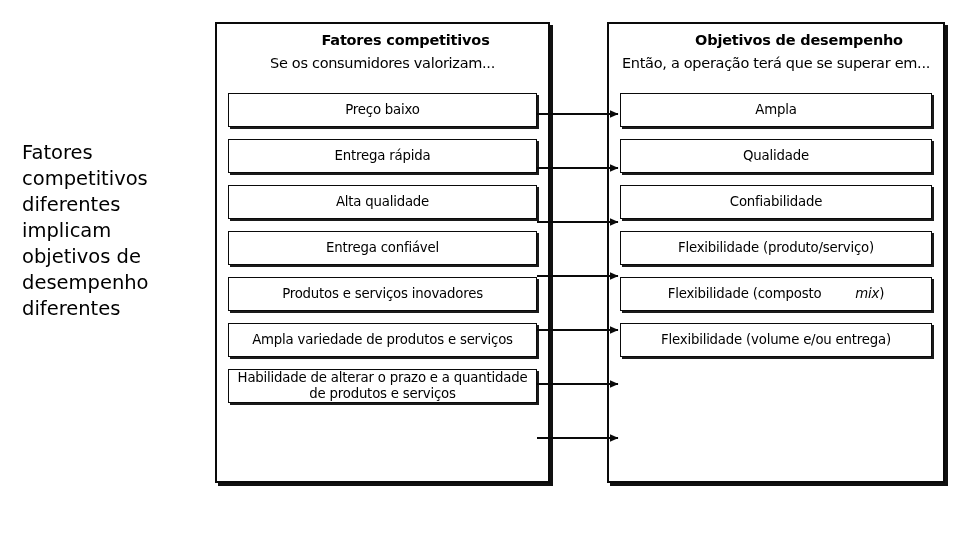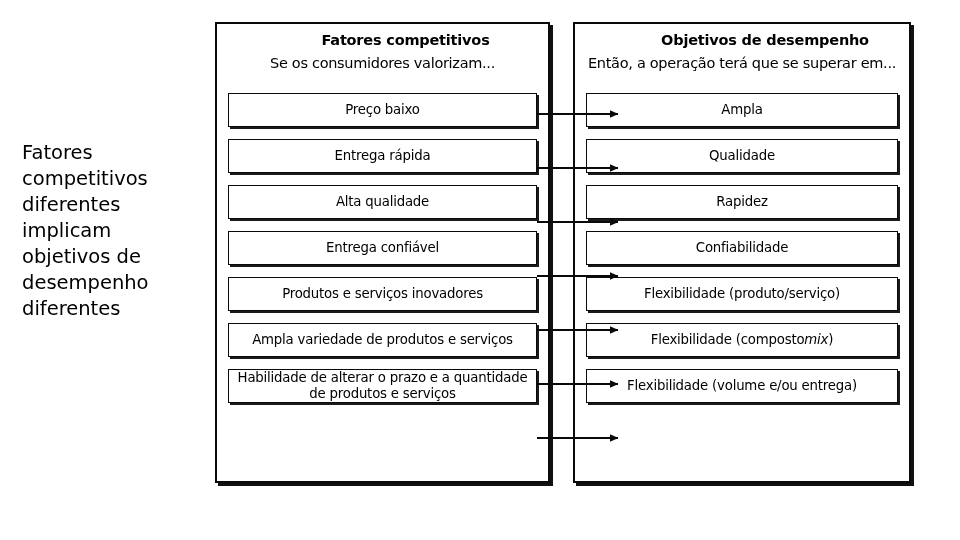--- a/index.html
+++ b/index.html
@@ -39,7 +39,7 @@
     box-shadow: 3px 3px 0 0 #111111;
   }
   #panel-left  { left: 215px; top: 22px; width: 335px; height: 461px; }
-  #panel-right { left: 573px; top: 22px; width: 338px; height: 461px; }
+  #panel-right { left: 607px; top: 22px; width: 338px; height: 461px; }
 
   .panel-title {
     text-align: center;

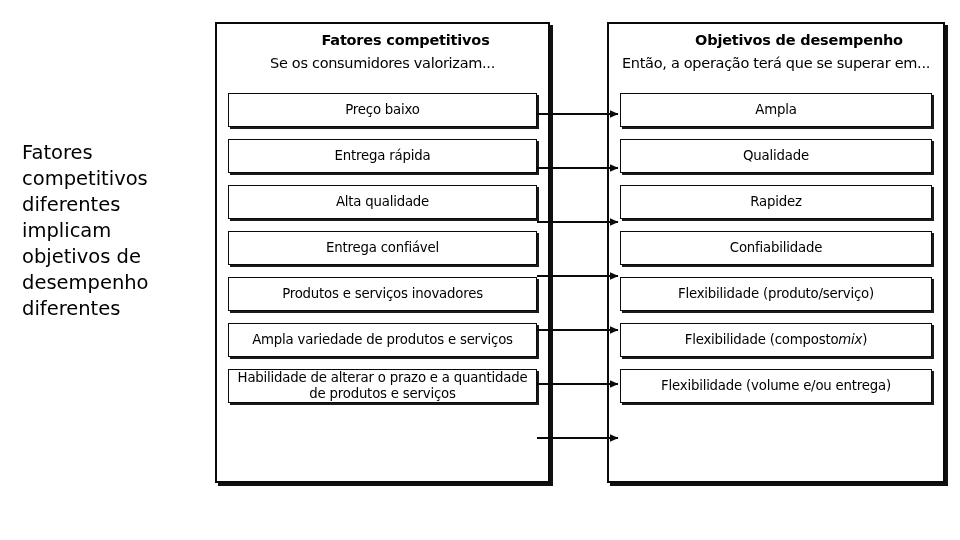--- a/index.html
+++ b/index.html
@@ -118,7 +118,6 @@
   <div class="boxes" id="right-boxes">
       <div class="ibox">Ampla</div>
       <div class="ibox">Qualidade</div>
-      <div class="ibox">Rapidez</div>
       <div class="ibox">Confiabilidade</div>
       <div class="ibox">Flexibilidade (produto/serviço)</div>
       <div class="ibox">Flexibilidade (composto <span class="ital">mix</span>)</div>

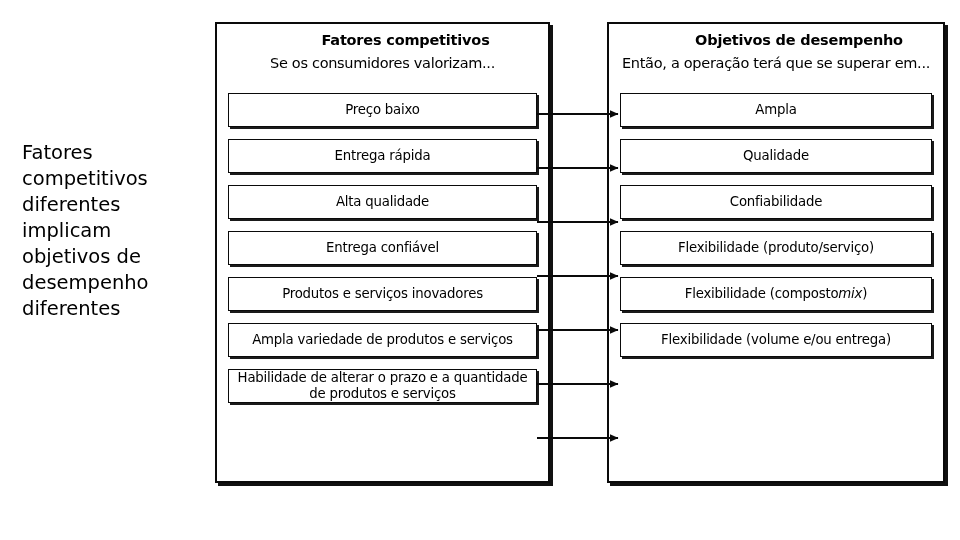--- a/index.html
+++ b/index.html
@@ -83,7 +83,7 @@
     font-family: "DejaVu Sans", sans-serif;
   }
   .ibox:last-child { margin-bottom: 0; }
-  .ibox .ital { font-style: italic; }
+  .ibox .ital { font-style: italic; padding-left: 34px; }
 
   
   #arrows {

